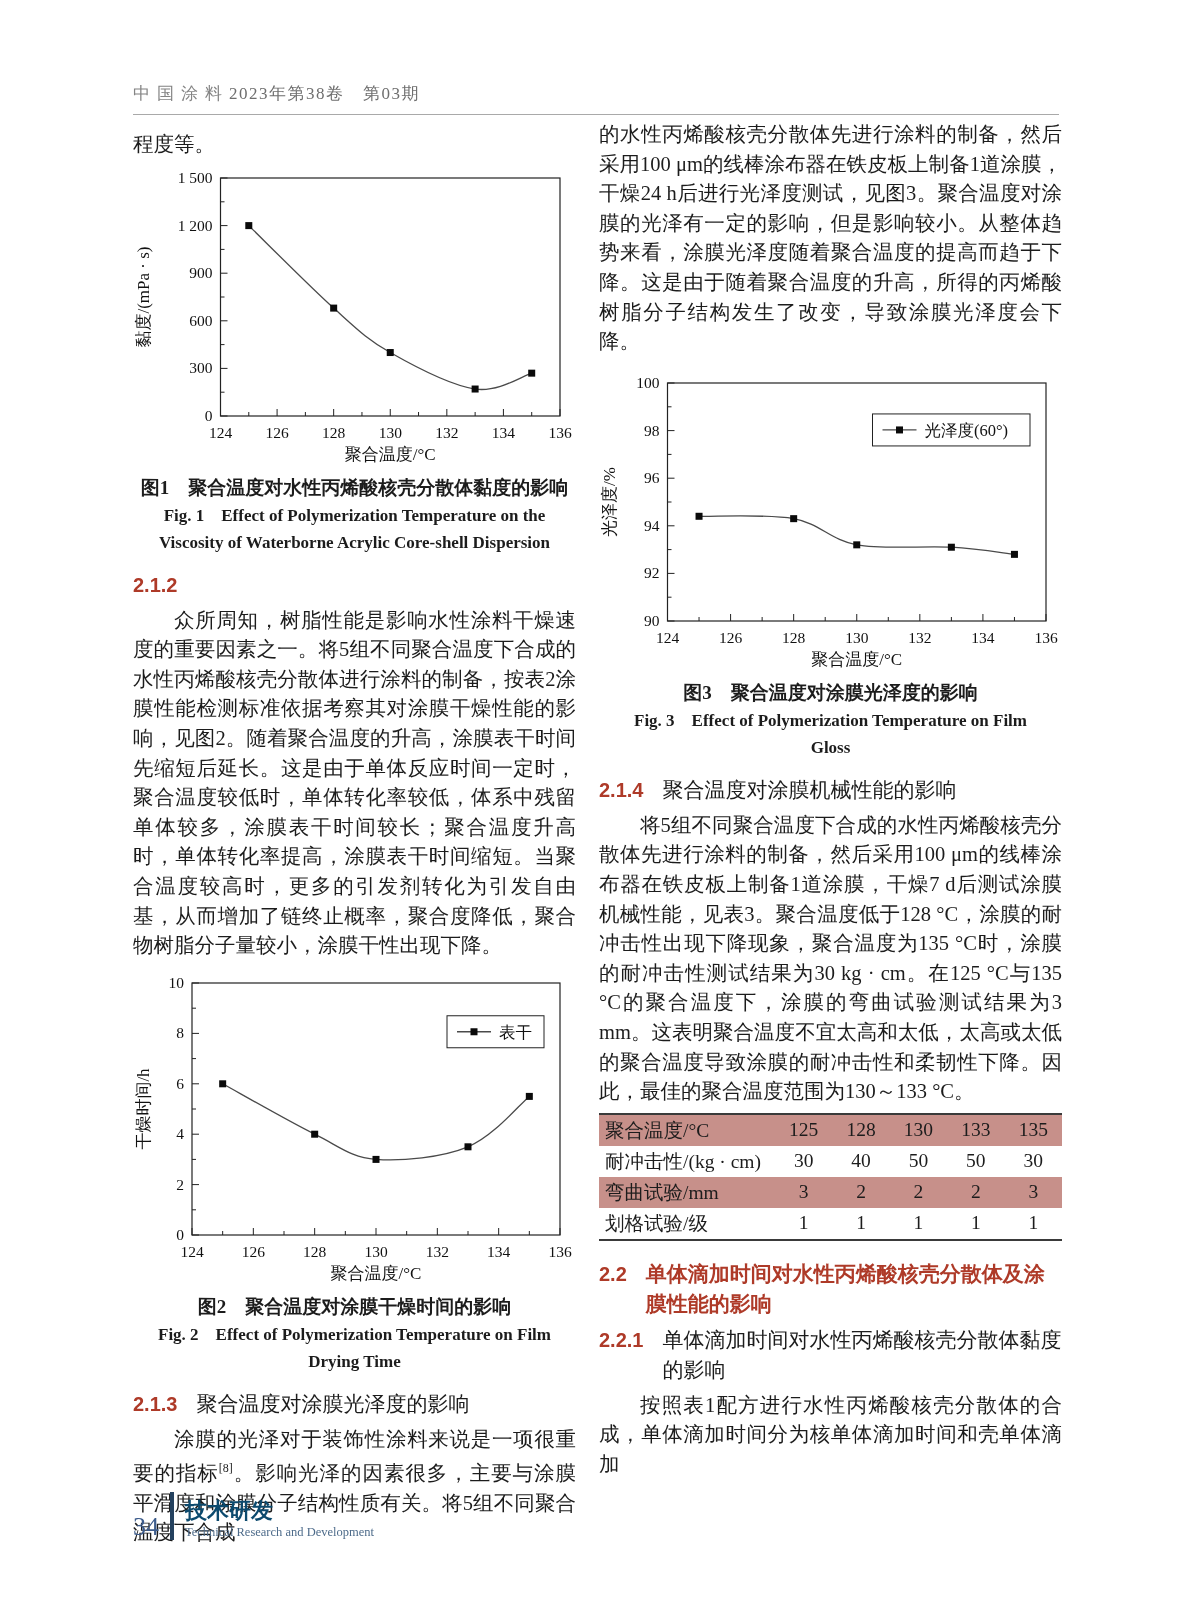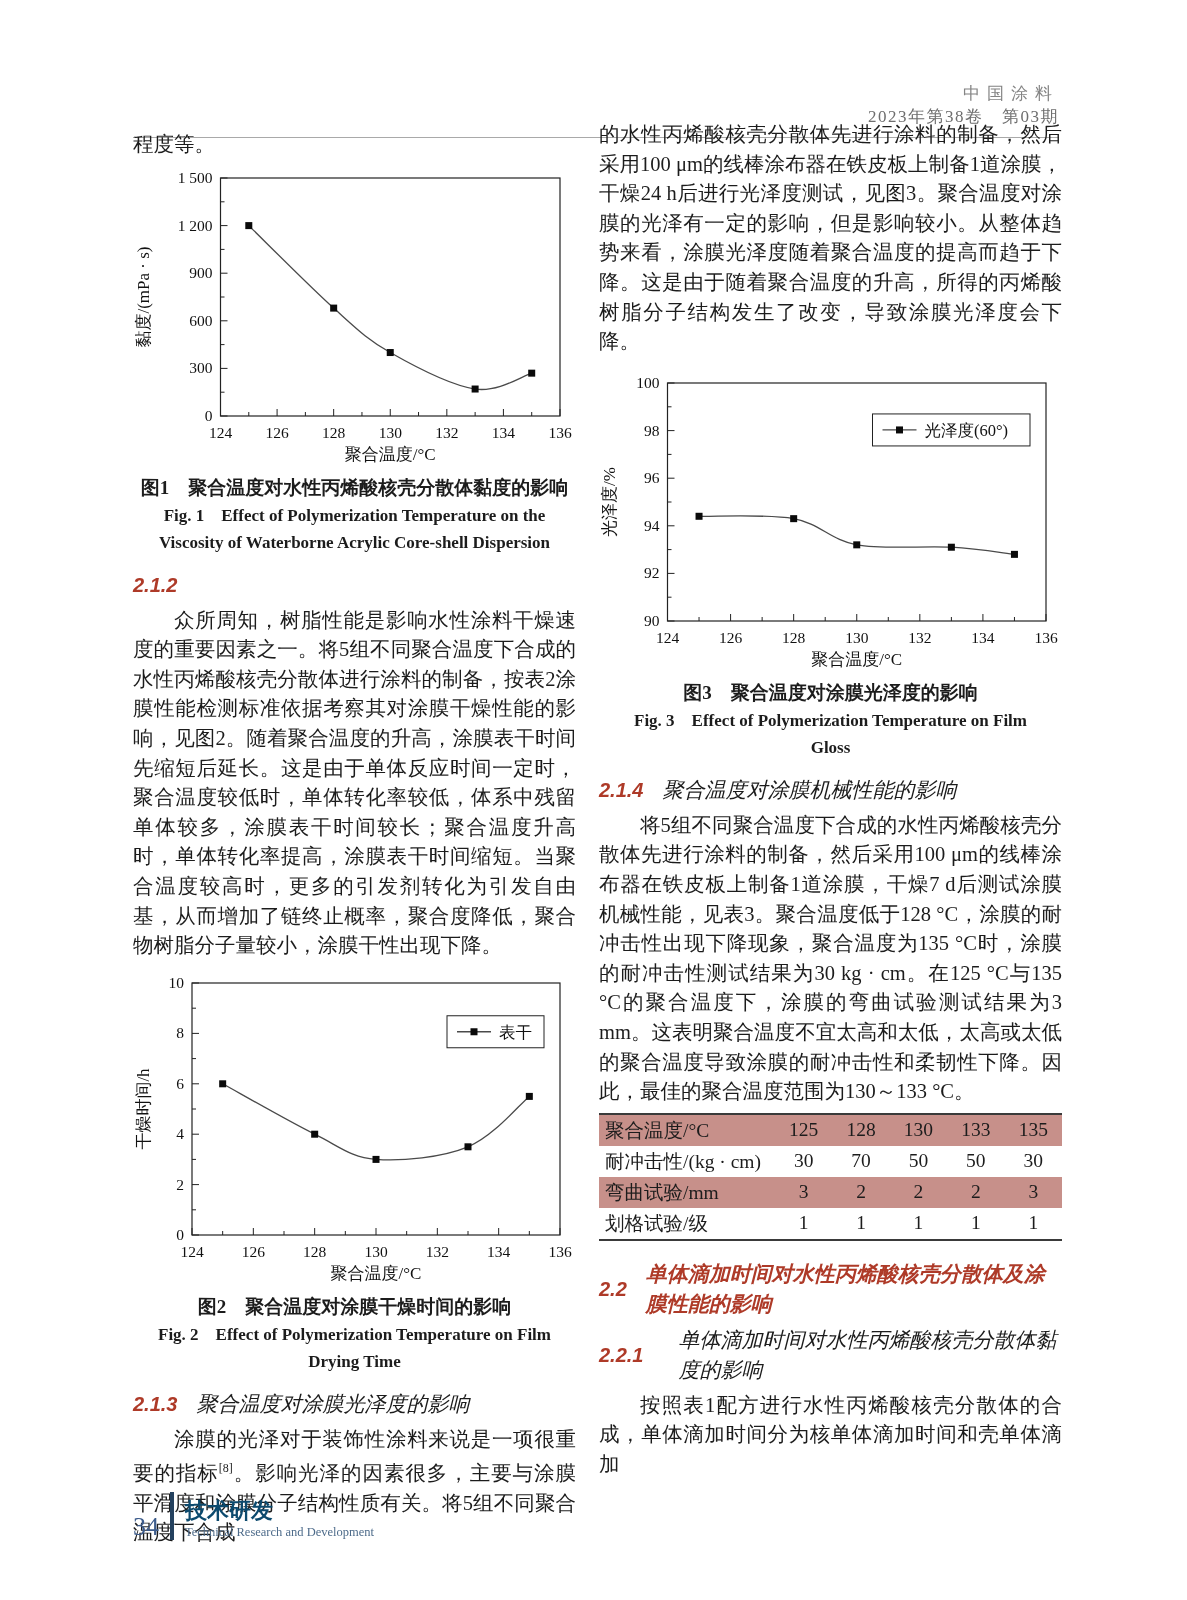--- a/index.html
+++ b/index.html
@@ -11,7 +11,7 @@
   .header{
     position:absolute;left:133px;top:82px;width:926px;
     border-bottom:1px solid #a9a9a9;padding-bottom:9px;
-    display:flex;justify-content:space-between;align-items:flex-end;flex-direction:column;
+    display:flex;align-items:flex-end;
   }
   .journal{color:#848484;font-size:17px;letter-spacing:7px;}
   .issue{color:#6e6e6e;font-size:17px;letter-spacing:1.5px;}

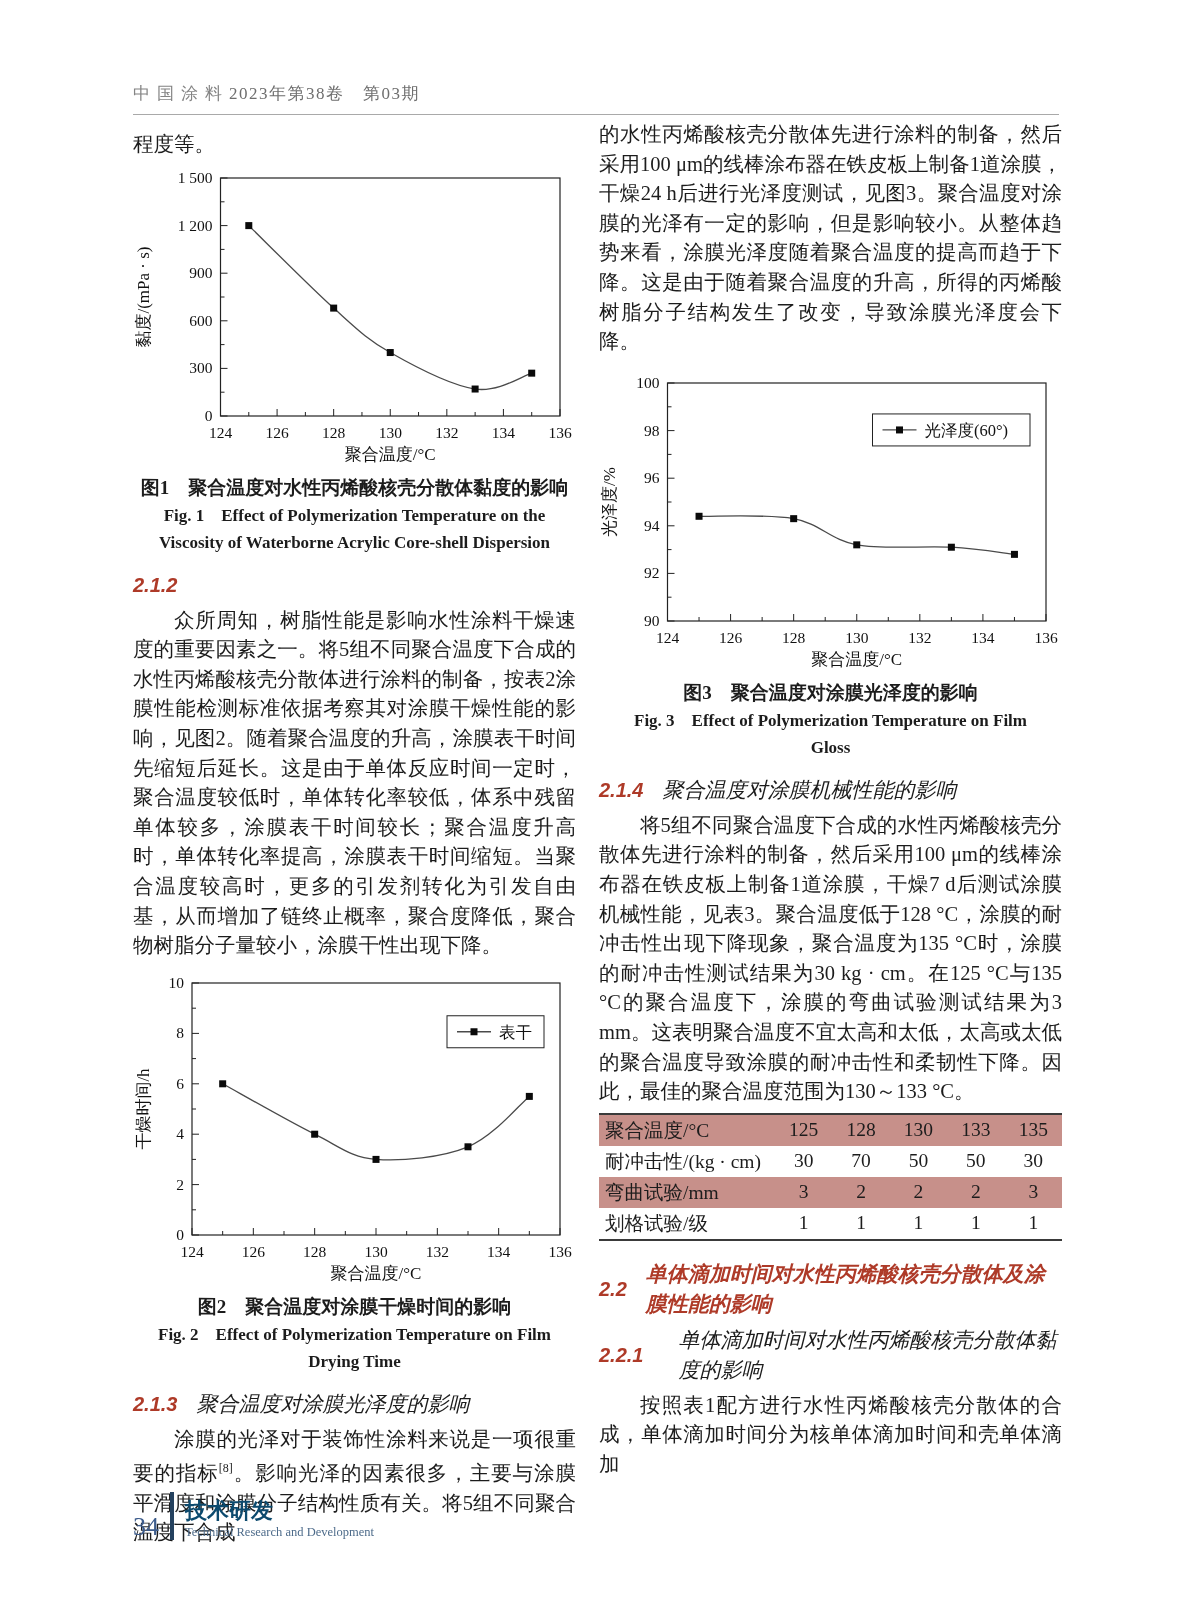--- a/index.html
+++ b/index.html
@@ -30,7 +30,7 @@
   .cap-zh{font-size:19px;font-weight:bold;line-height:28px;}
   .cap-en{font-size:17px;font-weight:bold;line-height:27px;}
 
-  .sec{display:flex;align-items:center;margin:14px 0 6px 0;font-size:21px;line-height:30px;font-style:italic;}
+  .sec{display:flex;align-items:flex-start;margin:14px 0 6px 0;font-size:21px;line-height:30px;}
   .sec-num{flex:0 0 auto;color:#ae3a28;font-family:"Liberation Sans","DejaVu Sans",sans-serif;
     font-weight:600;margin-right:19px;font-size:20px;}
   .sec-title{flex:1;color:#1c1c1c;}

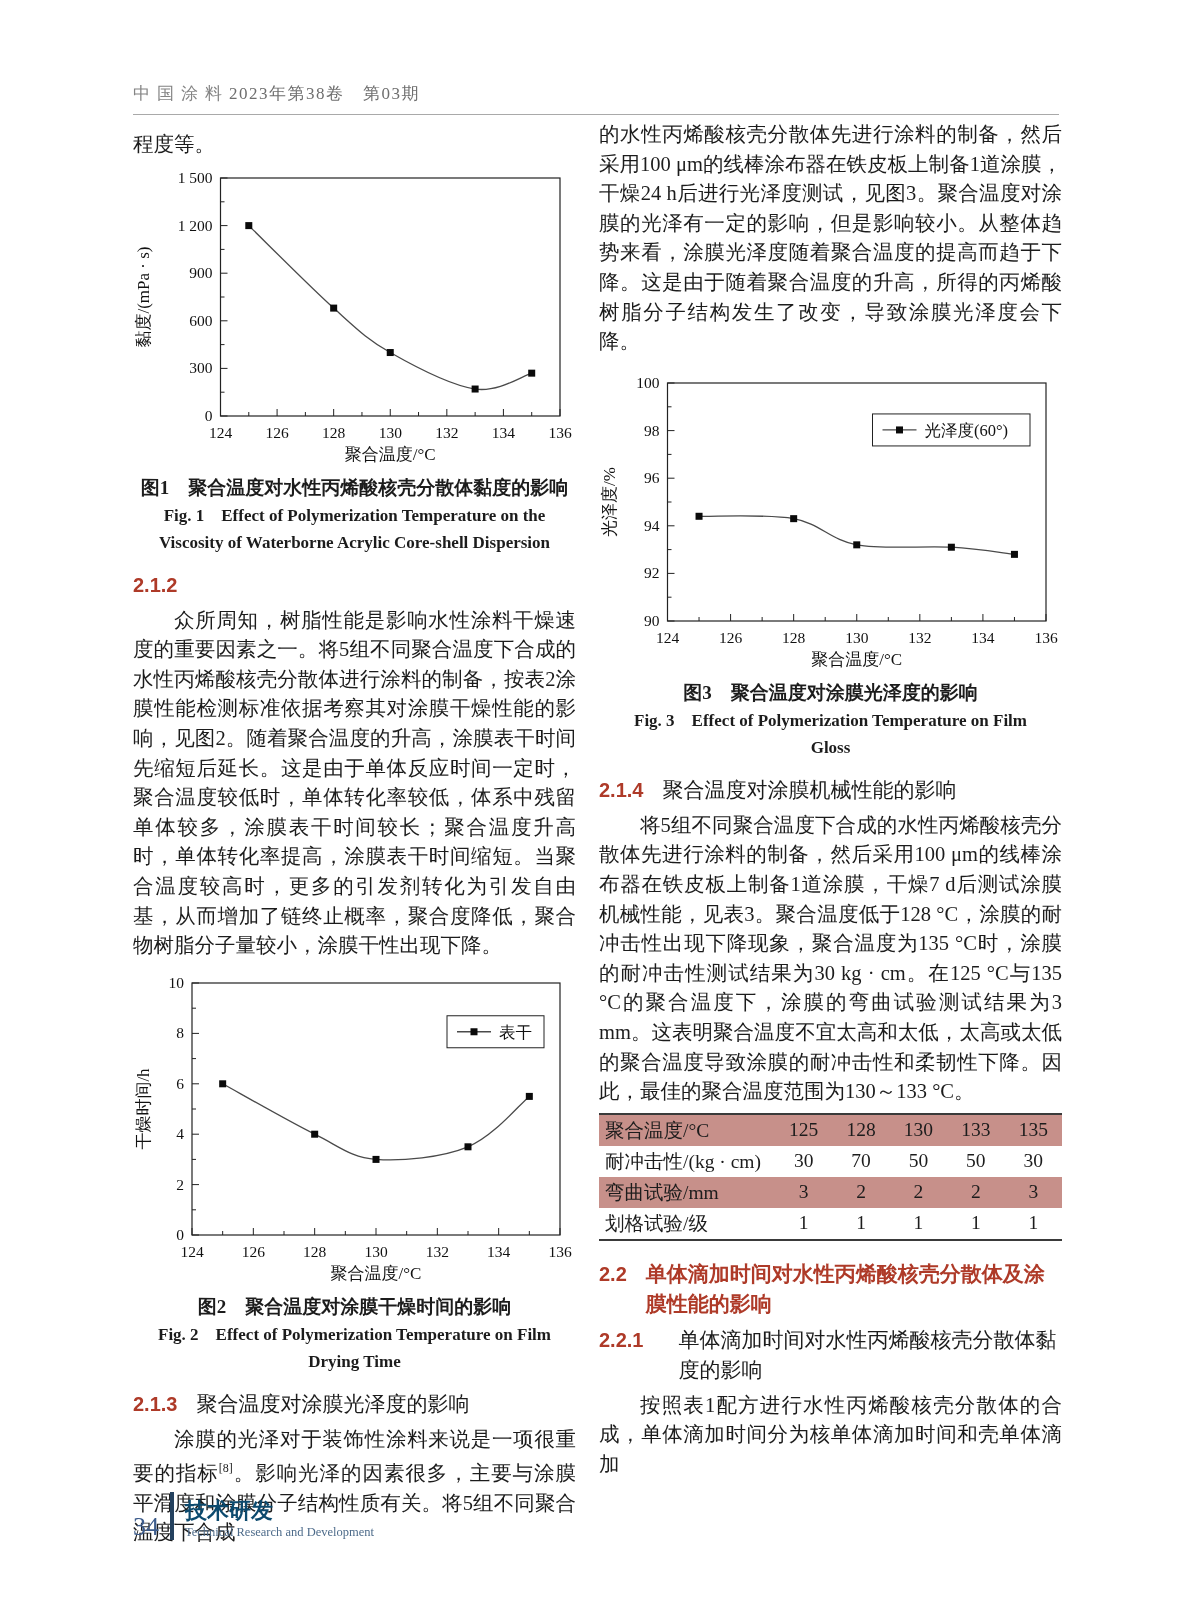--- a/index.html
+++ b/index.html
@@ -264,7 +264,7 @@
         <tr>
           <td class="rowlabel">耐冲击性/(kg · cm)</td>
           <td>30</td>
-          <td>70</td>
+          <td>40</td>
           <td>50</td>
           <td>50</td>
           <td>30</td>

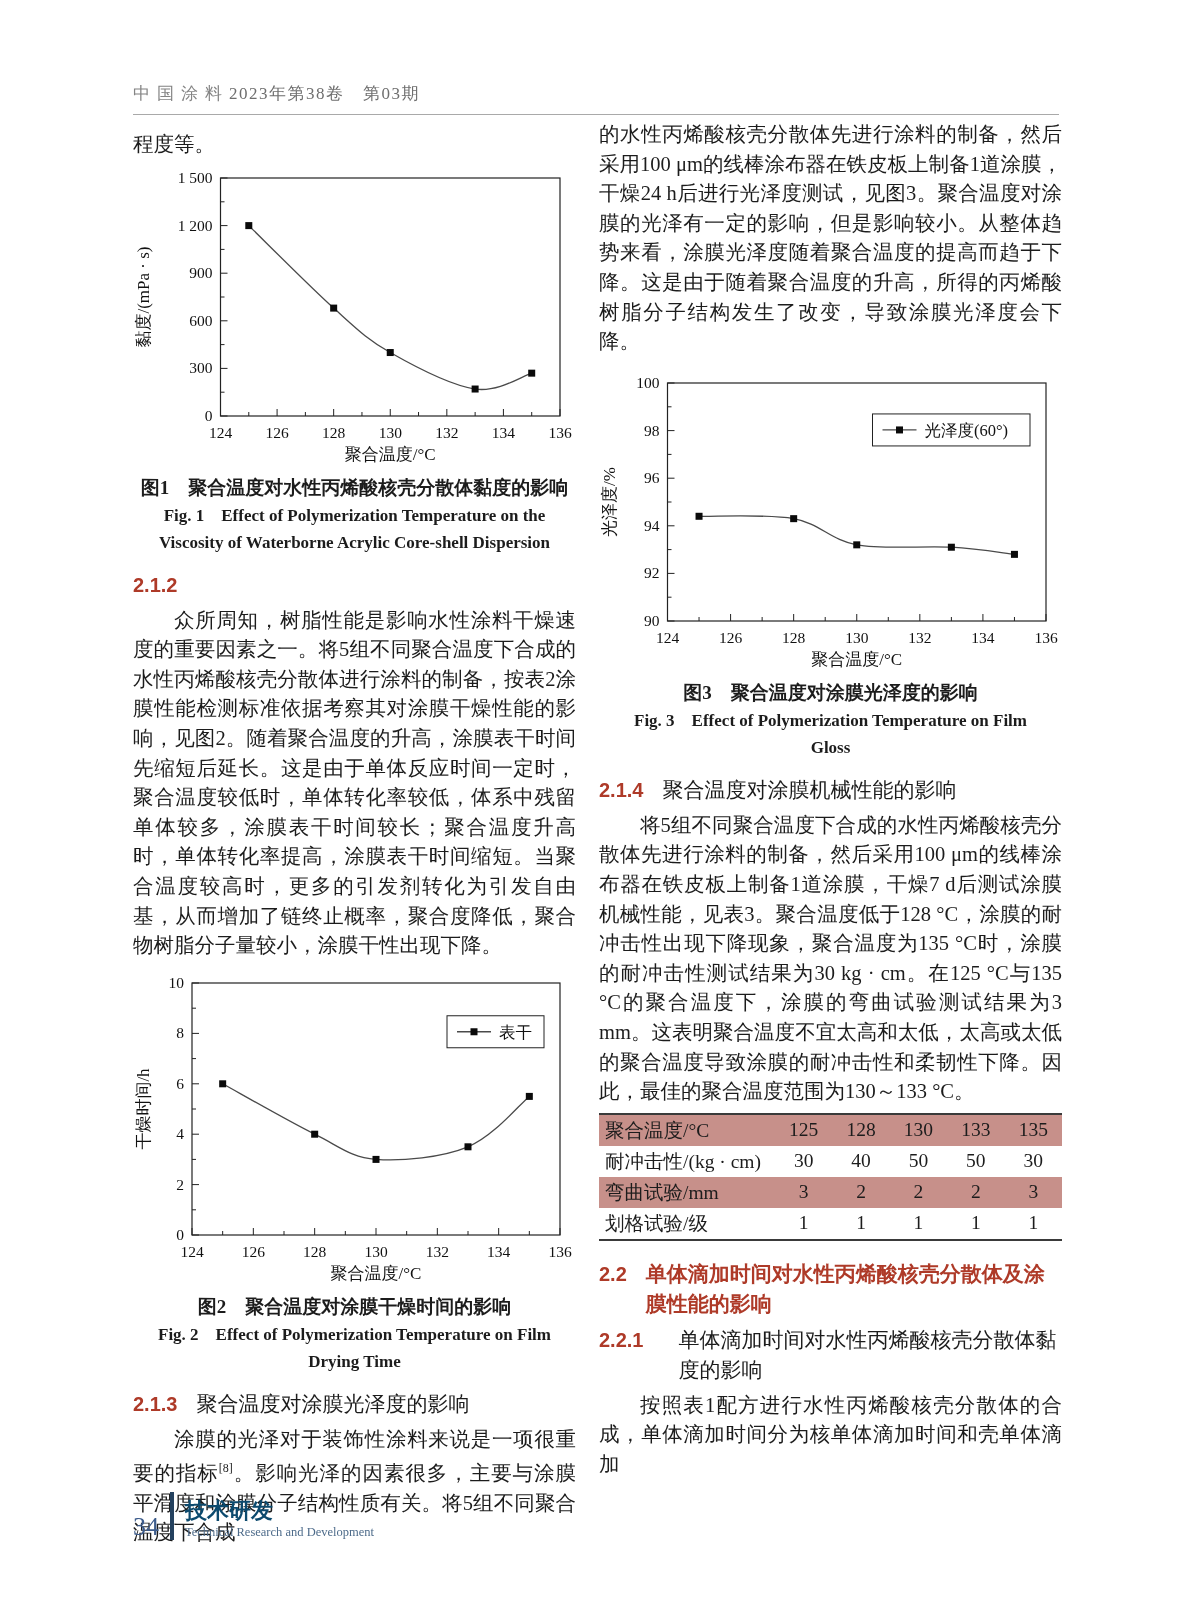--- a/index.html
+++ b/index.html
@@ -292,7 +292,7 @@
     <span class="sec-num" style="font-weight:700;">2.2</span>
     <span class="sec-title">单体滴加时间对水性丙烯酸核壳分散体及涂膜性能的影响</span>
   </div>
-  <div class="sec" style="margin-top:4px;gap:16px;">
+  <div class="sec" style="margin-top:4px;">
     <span class="sec-num">2.2.1</span>
     <span class="sec-title">单体滴加时间对水性丙烯酸核壳分散体黏度的影响</span>
   </div>

